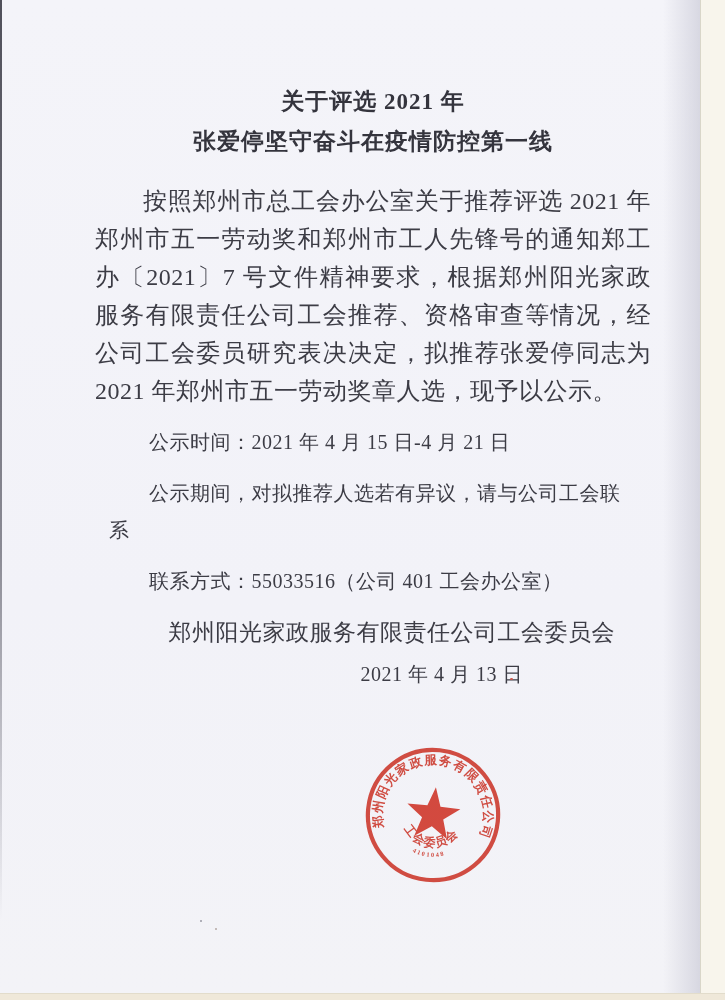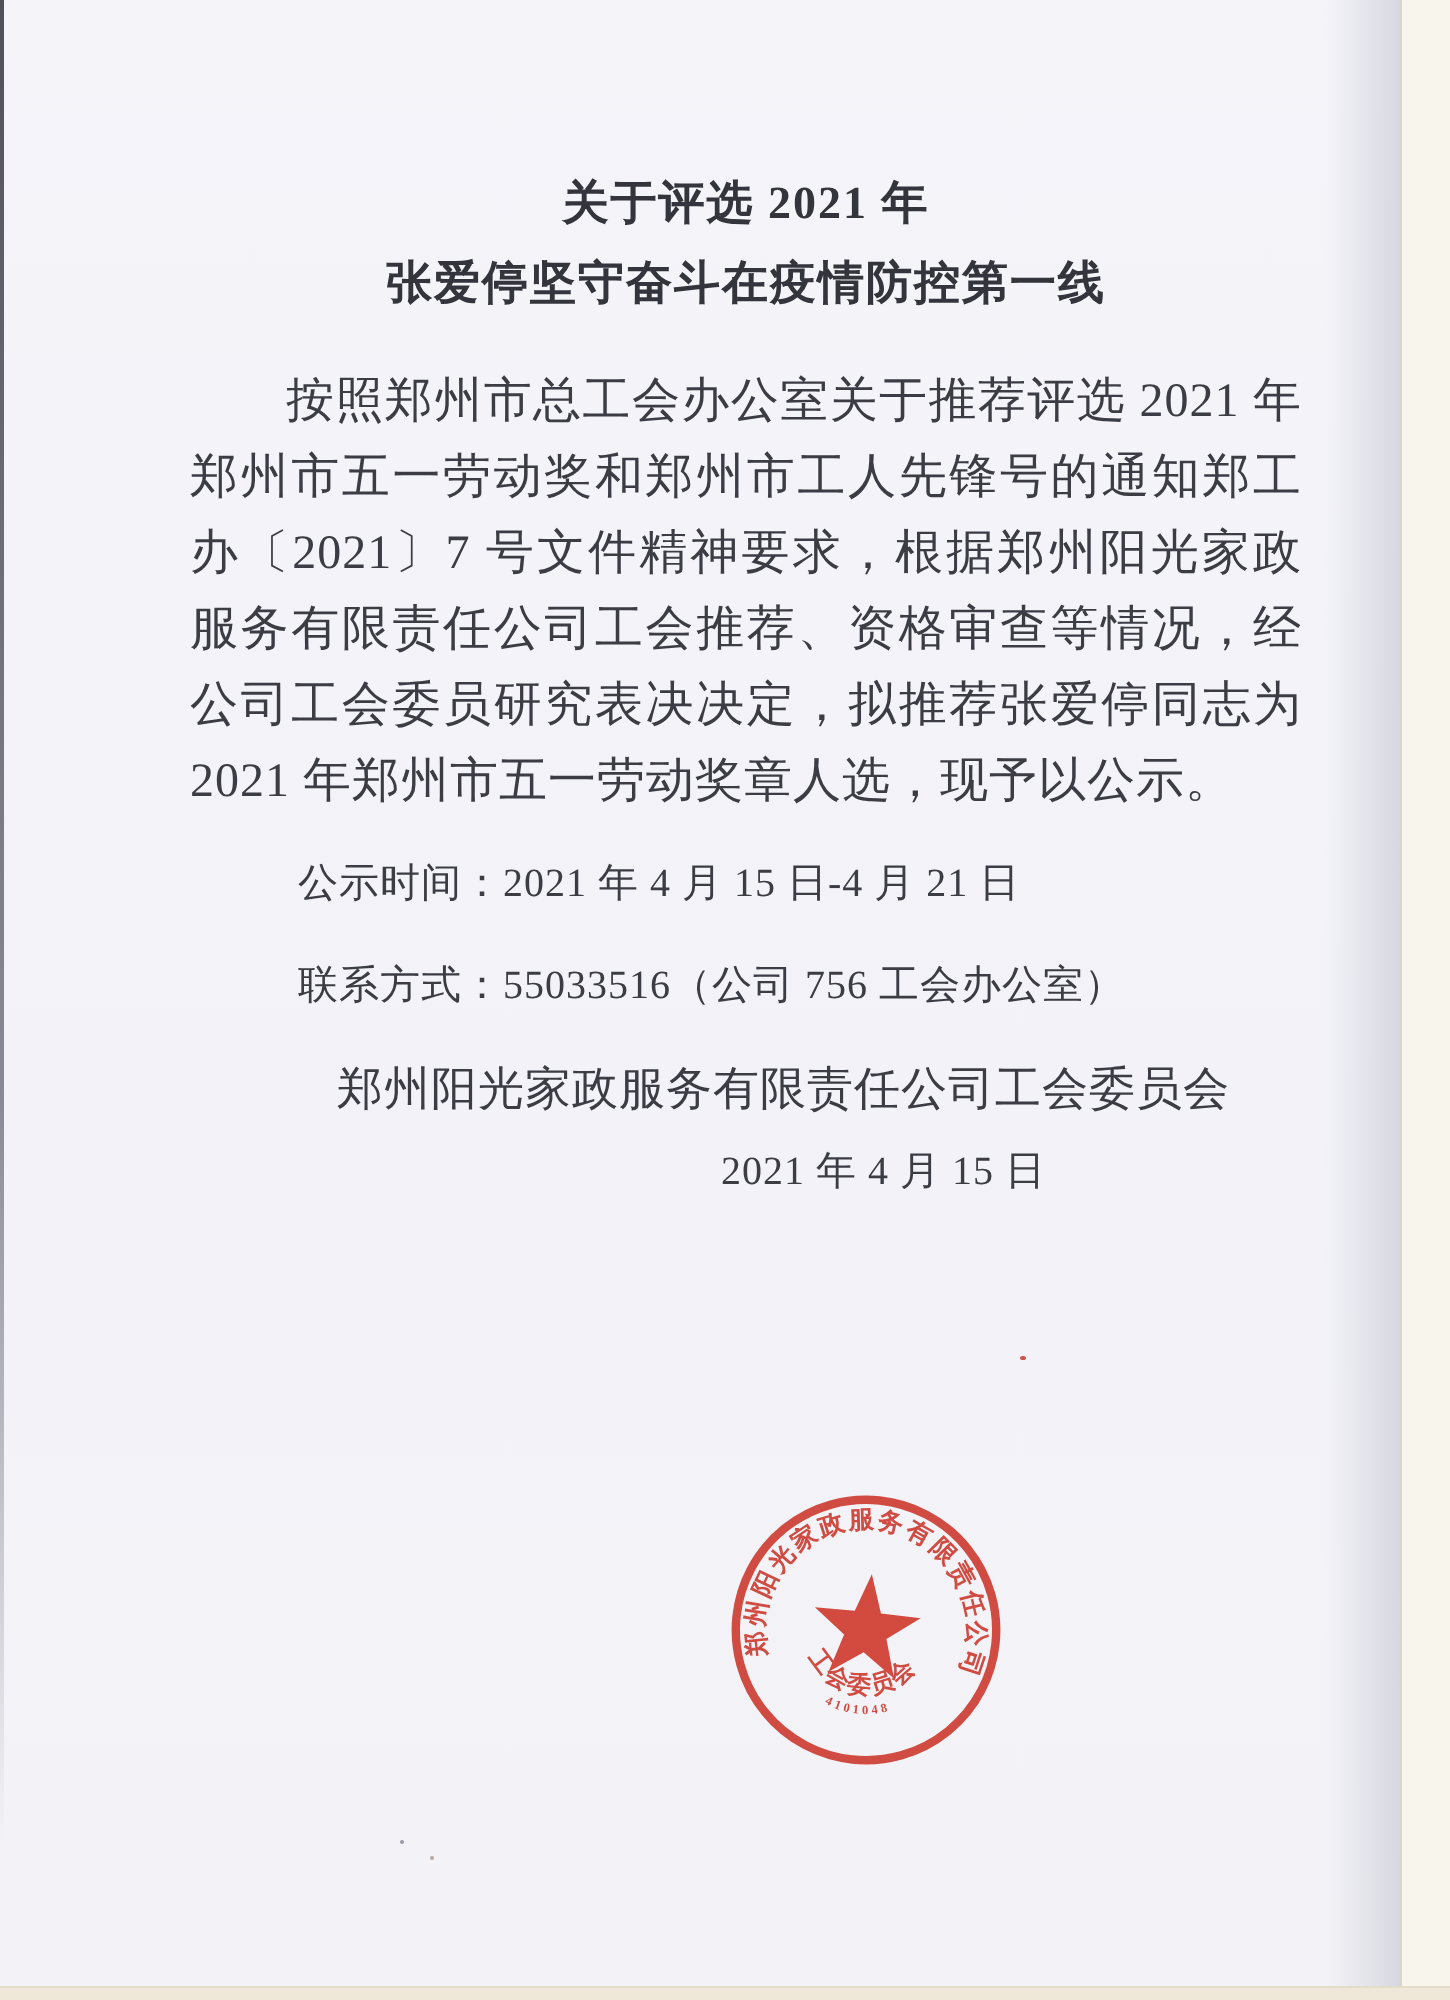--- a/index.html
+++ b/index.html
@@ -111,6 +111,7 @@
 
     <div class="notice-block">
       <p class="notice-line">公示时间：2021 年 4 月 15 日-4 月 21 日</p>
+      <p class="notice-line">公示期间，对拟推荐人选若有异议，请与公司工会联系</p>
       <p class="notice-line">联系方式：55033516（公司 756 工会办公室）</p>
     </div>
 

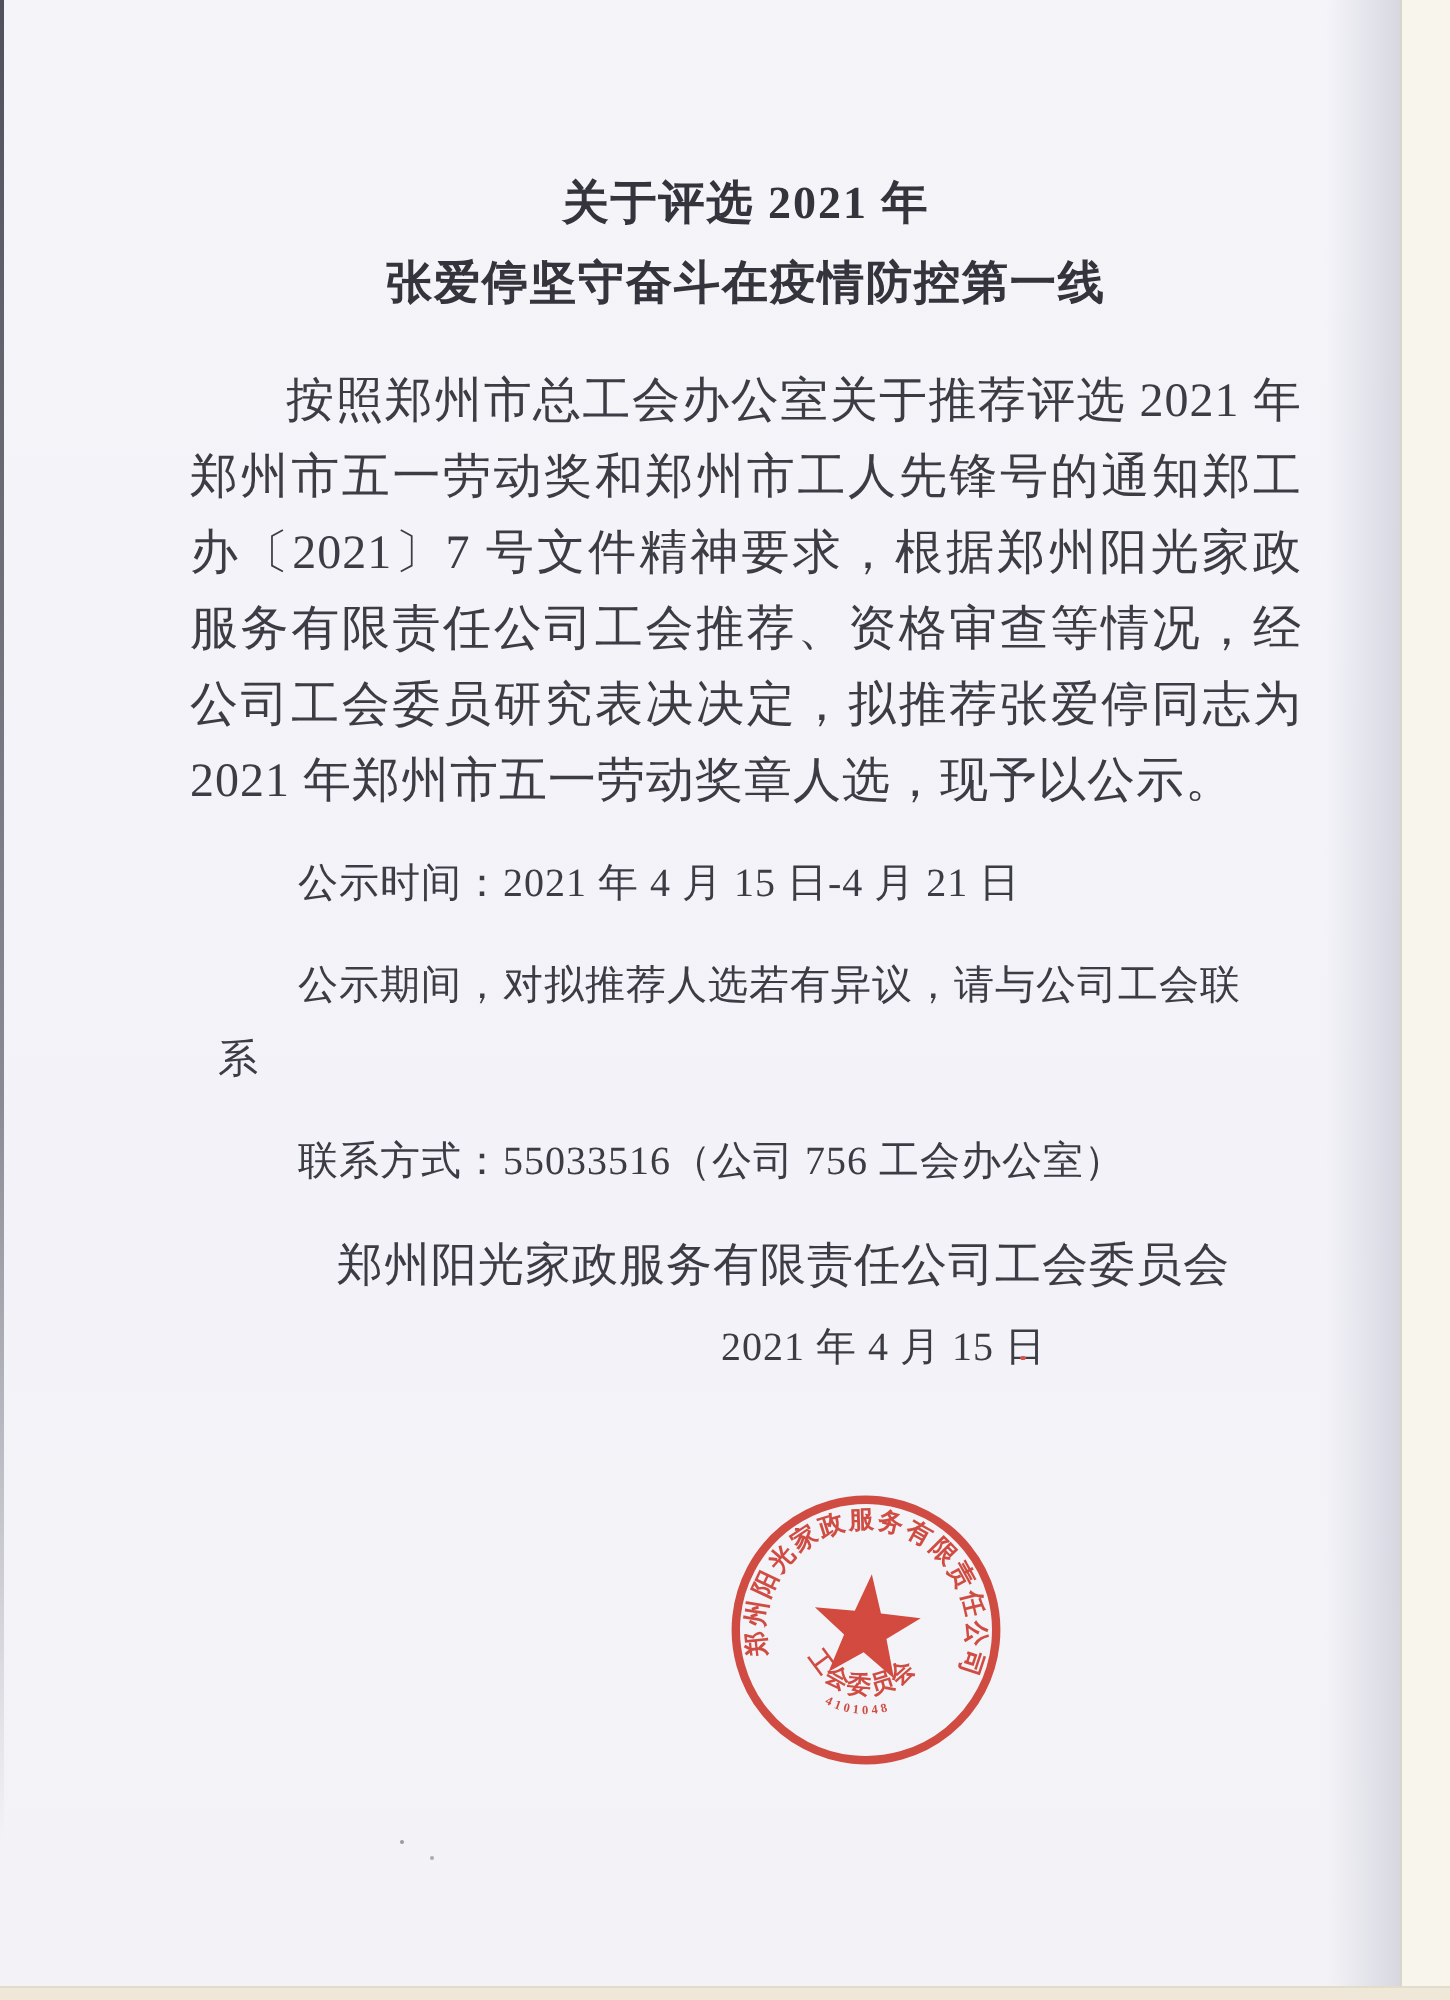--- a/index.html
+++ b/index.html
@@ -112,7 +112,7 @@
     <div class="notice-block">
       <p class="notice-line">公示时间：2021 年 4 月 15 日-4 月 21 日</p>
       <p class="notice-line">公示期间，对拟推荐人选若有异议，请与公司工会联系</p>
-      <p class="notice-line">联系方式：55033516（公司 756 工会办公室）</p>
+      <p class="notice-line">联系方式：55033516（公司 401 工会办公室）</p>
     </div>
 
     <p class="signature-line">郑州阳光家政服务有限责任公司工会委员会</p>

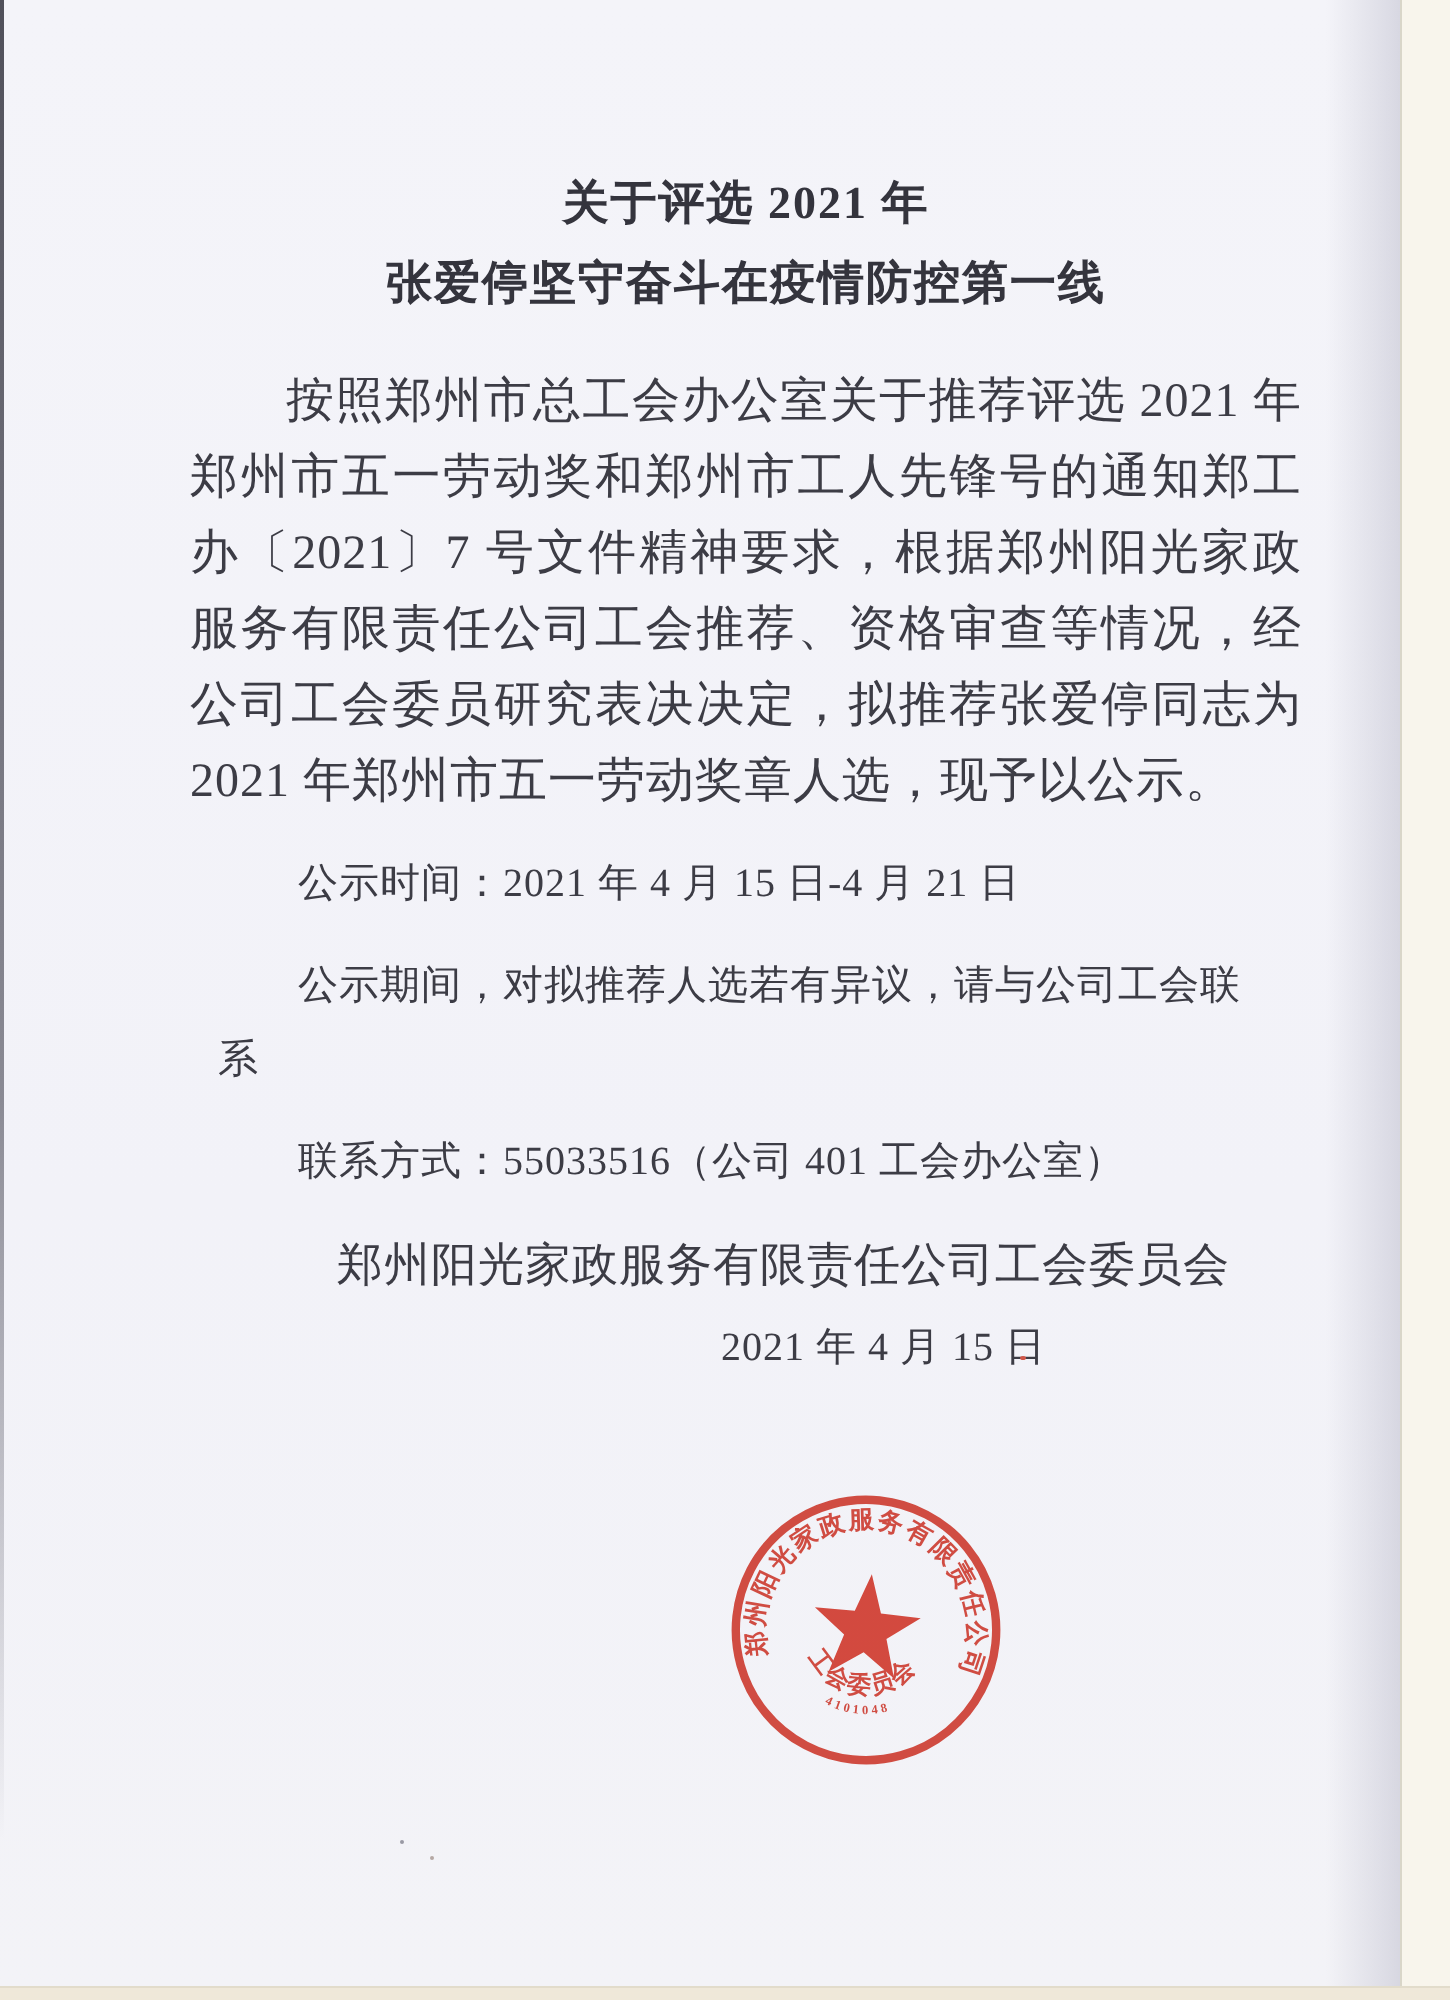--- a/index.html
+++ b/index.html
@@ -116,7 +116,7 @@
     </div>
 
     <p class="signature-line">郑州阳光家政服务有限责任公司工会委员会</p>
-    <p class="date-line">2021 年 4 月 15 日</p>
+    <p class="date-line">2021 年 4 月 13 日</p>
 
   </div>
 

